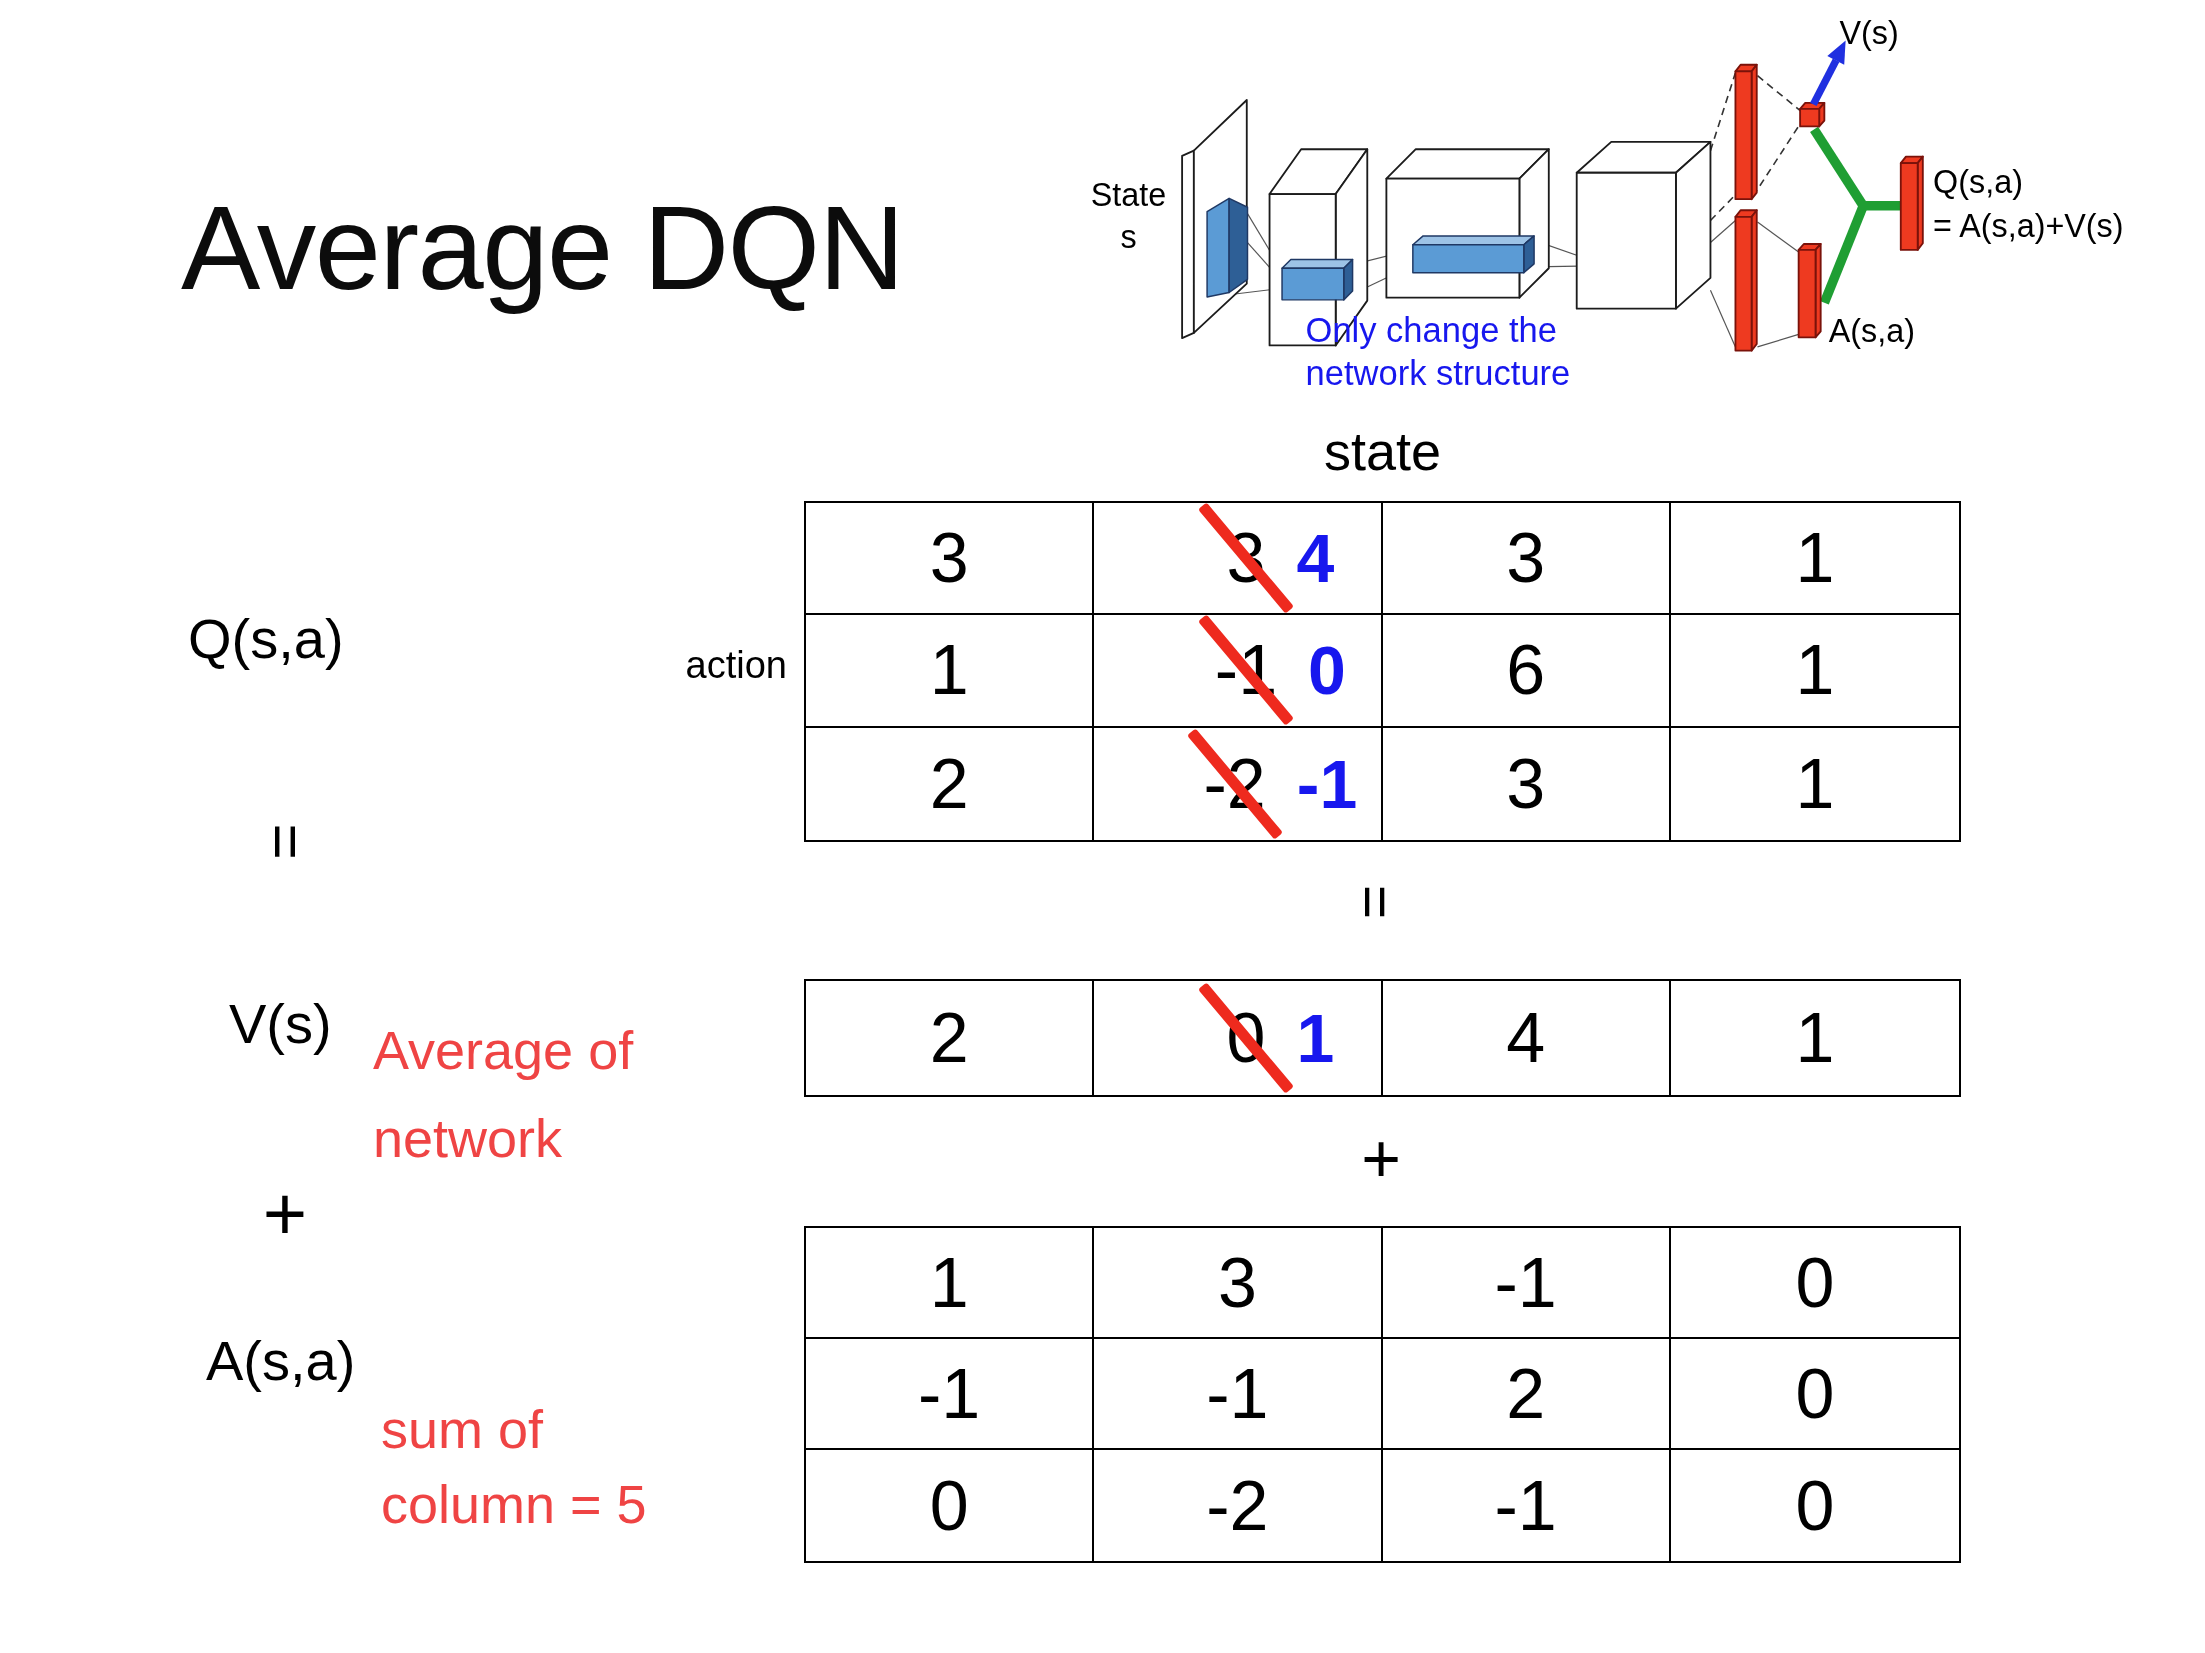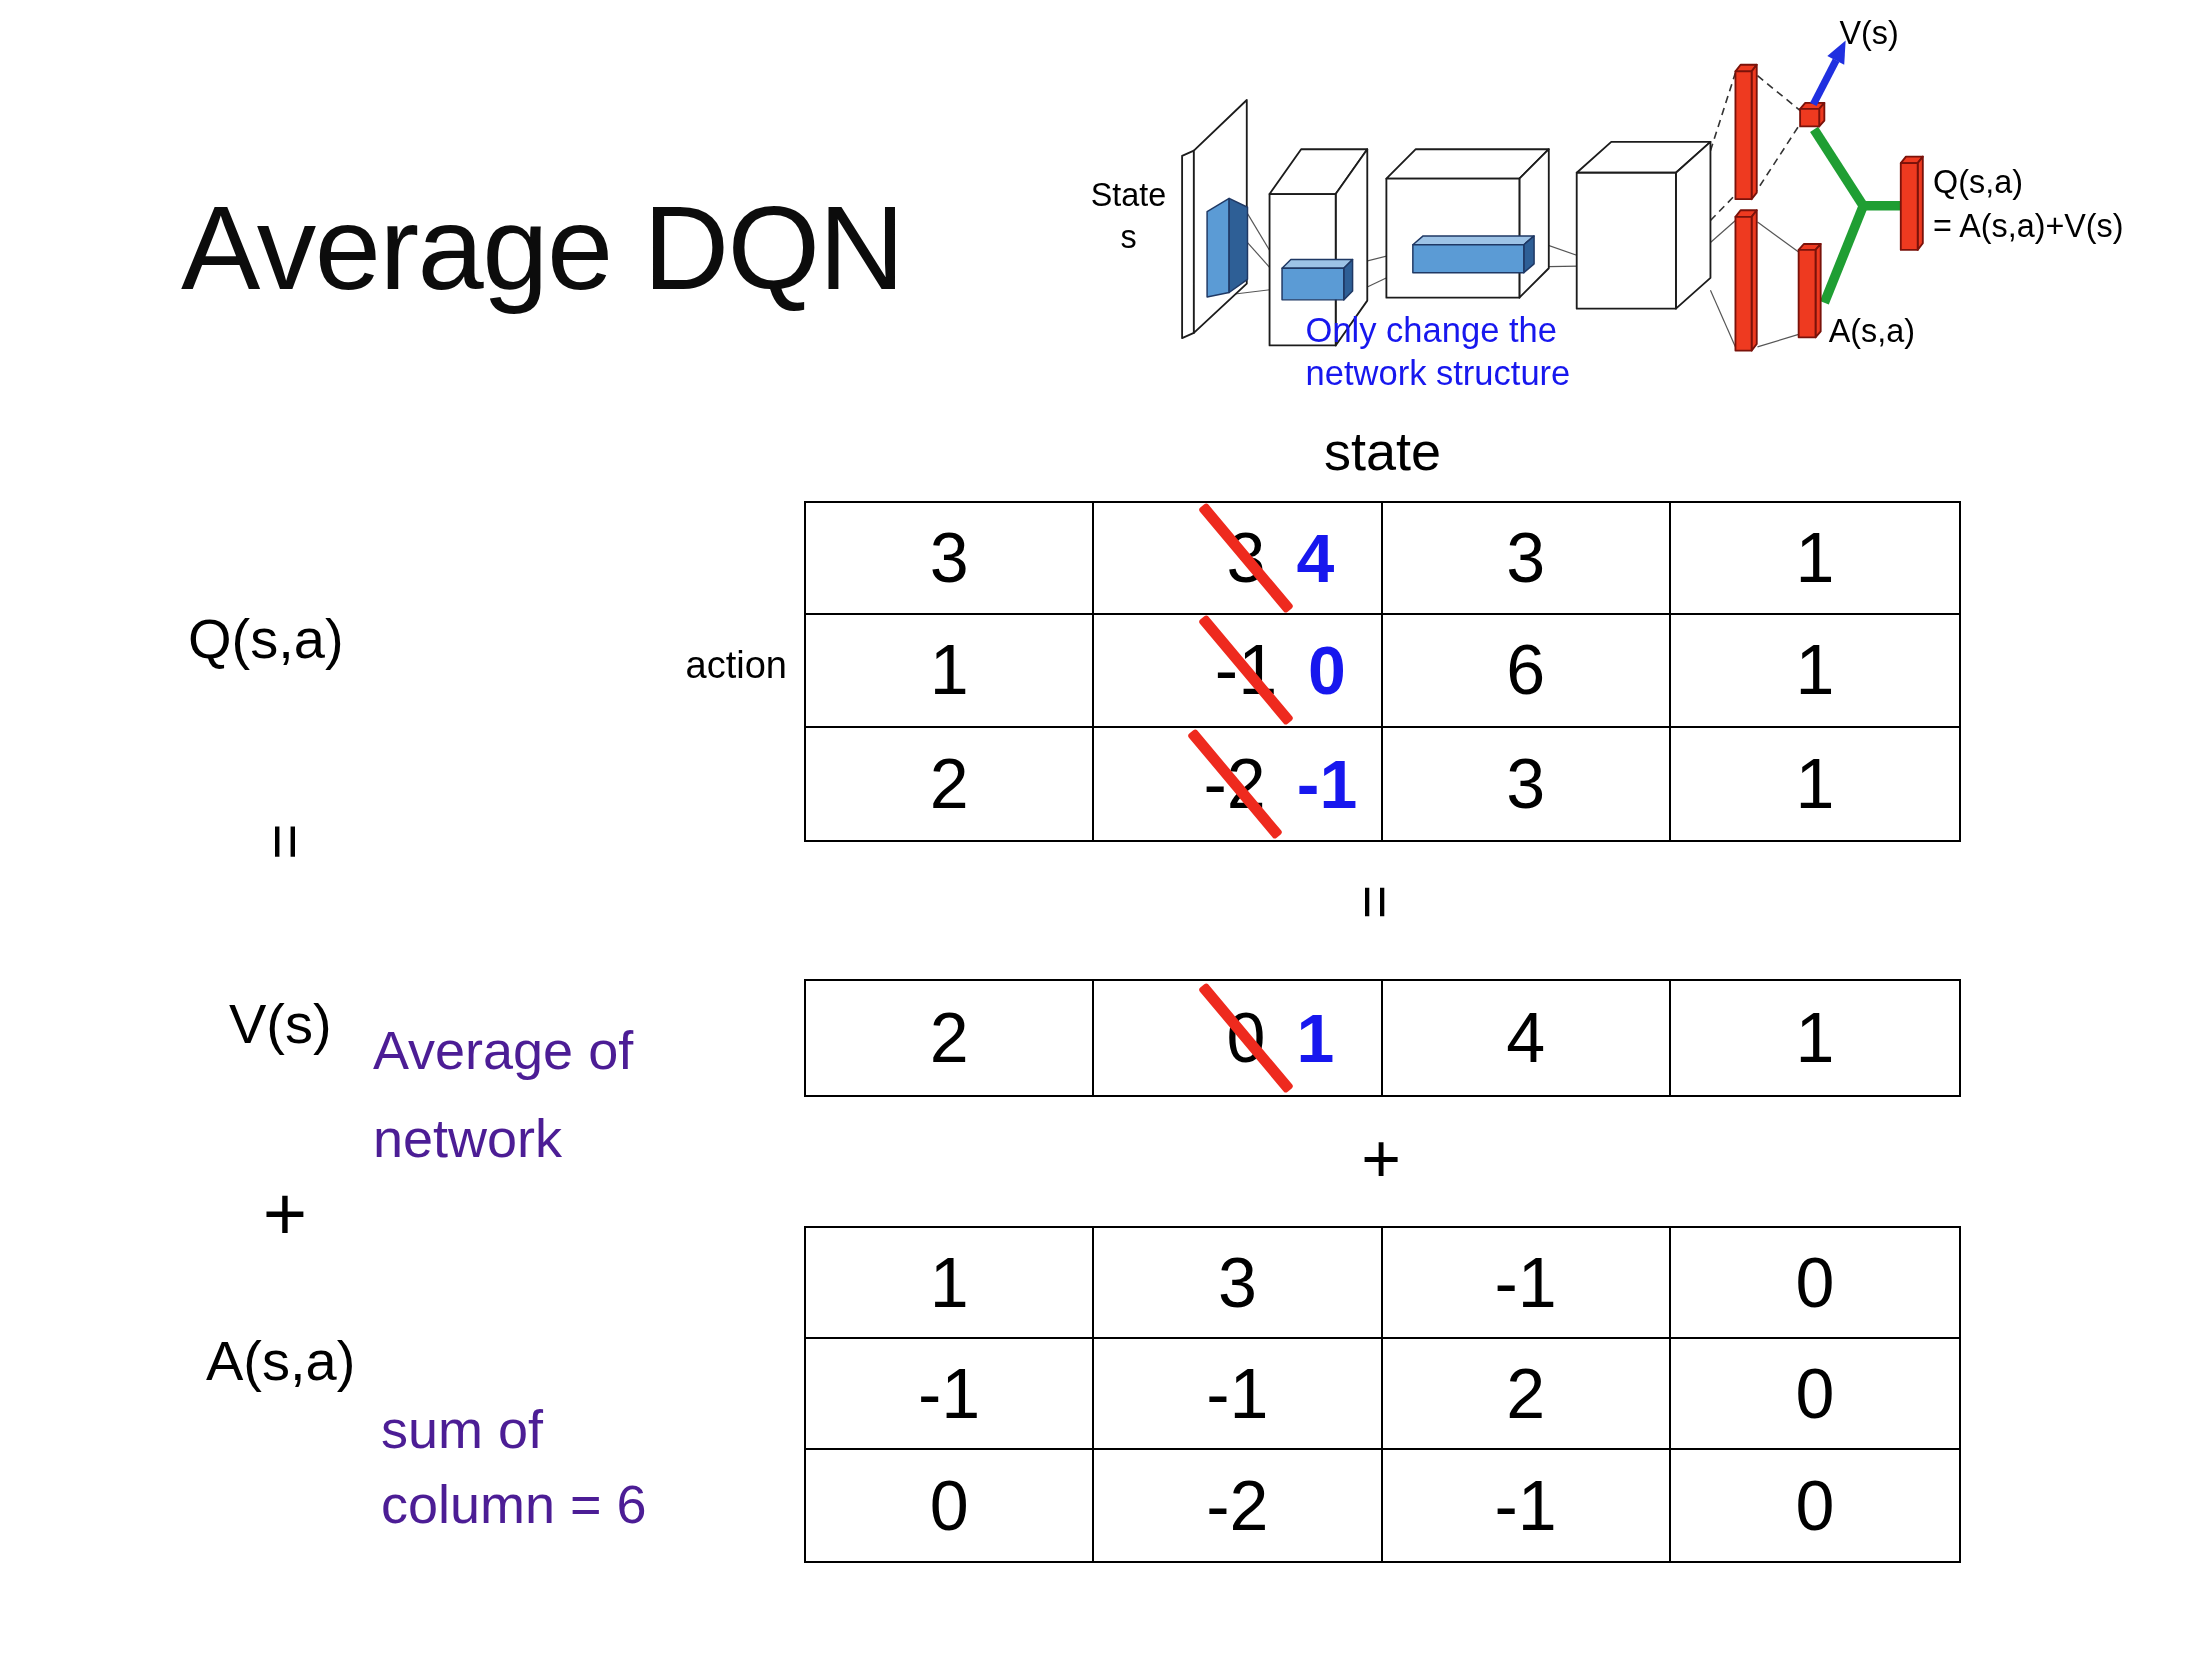--- a/index.html
+++ b/index.html
@@ -14,7 +14,7 @@
 
   
   .side-label{font-size:56px;color:#000;}
-  .note{font-size:54px;color:#4c1d95;}
+  .note{font-size:54px;color:#ef4444;}
   .rot90{transform:rotate(90deg);}
   .center{text-align:center;}
 

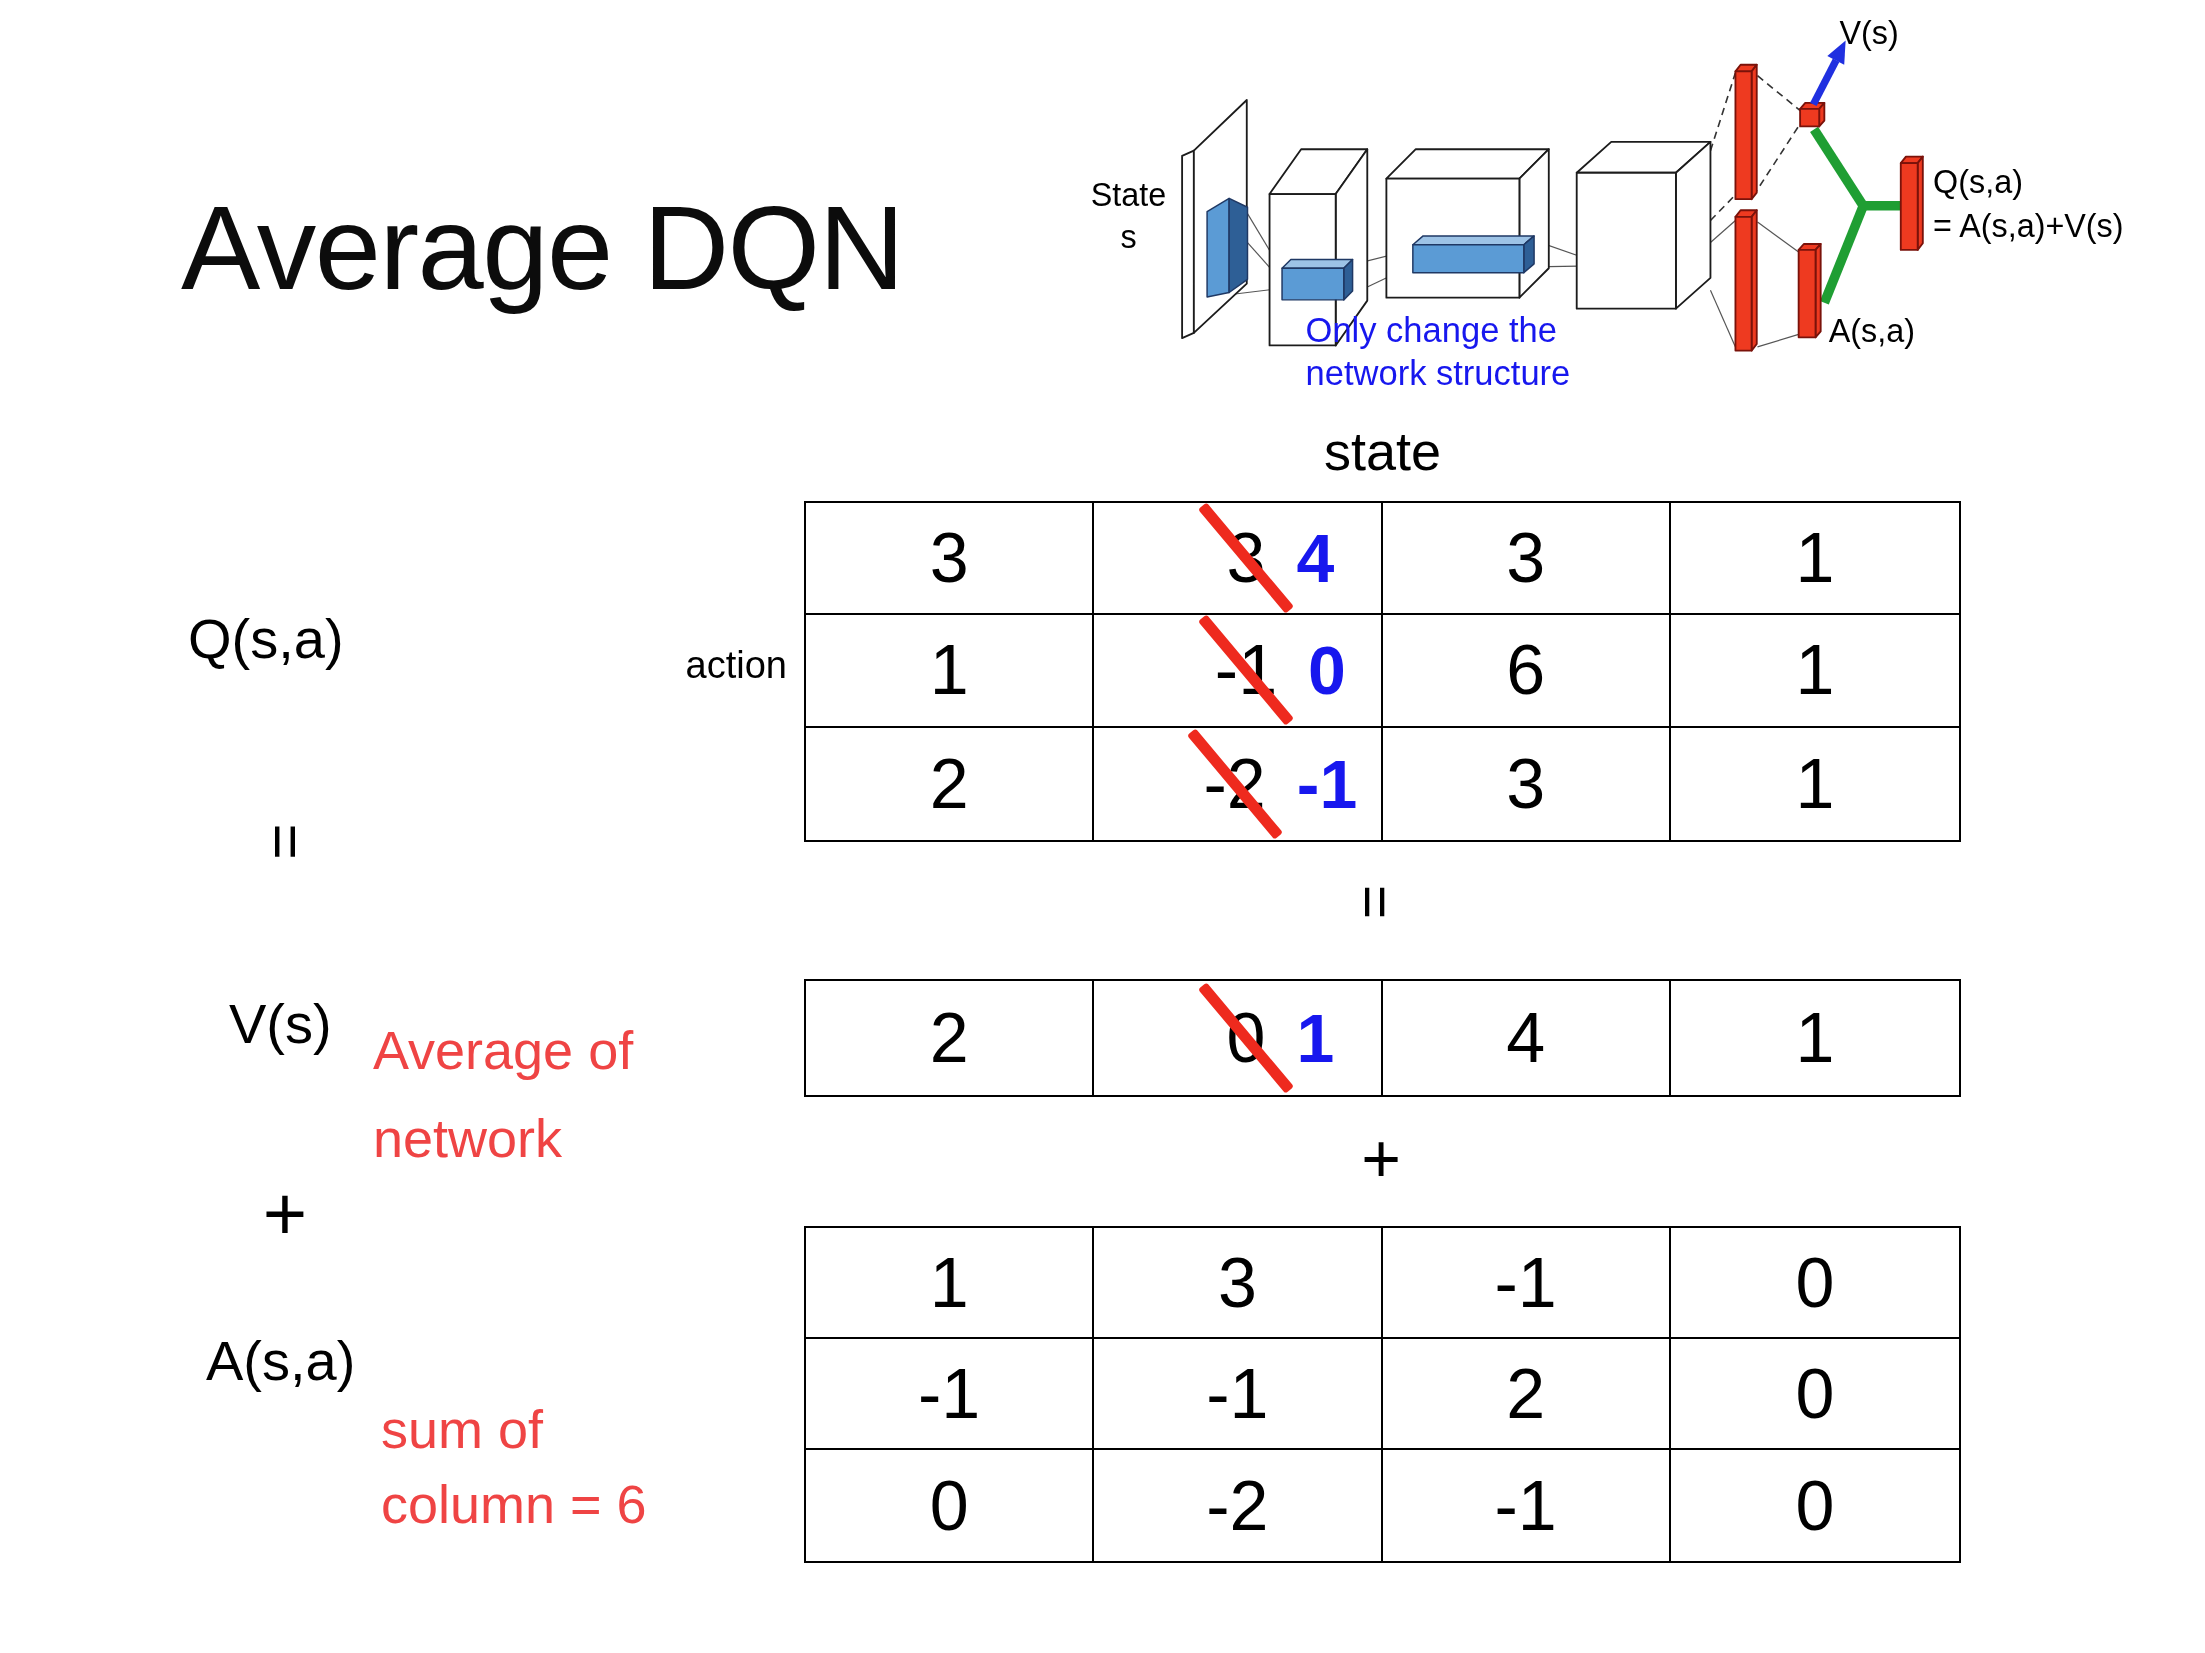--- a/index.html
+++ b/index.html
@@ -150,7 +150,7 @@
 <div class="abs side-label center" style="left:248px;top:1170px;width:74px;font-size:76px;">+</div>
 <div class="abs side-label" style="left:206px;top:1328px;">A(s,a)</div>
 <div class="abs note" style="left:381px;top:1398px;">sum of</div>
-<div class="abs note" style="left:381px;top:1473px;">column = 6</div>
+<div class="abs note" style="left:381px;top:1473px;">column = 5</div>
 
 <div class="abs side-label rot90 center" style="left:1338px;top:868px;width:74px;font-size:59px;">=</div>
 <div class="abs side-label center" style="left:1344px;top:1119px;width:74px;font-size:68px;">+</div>

